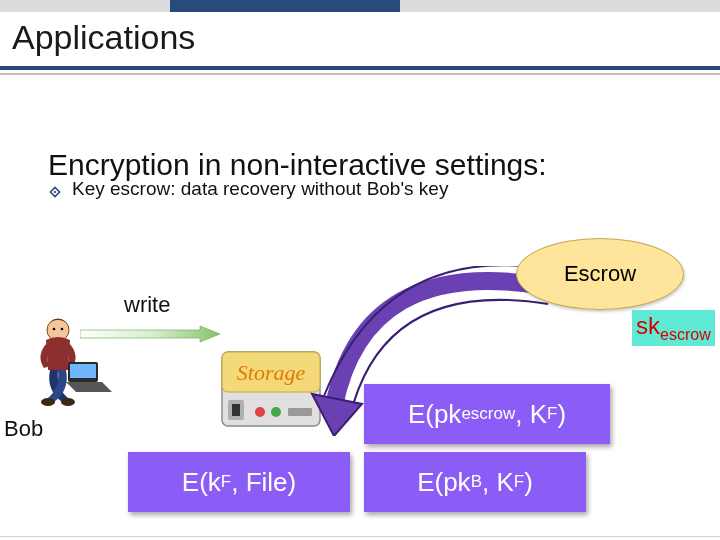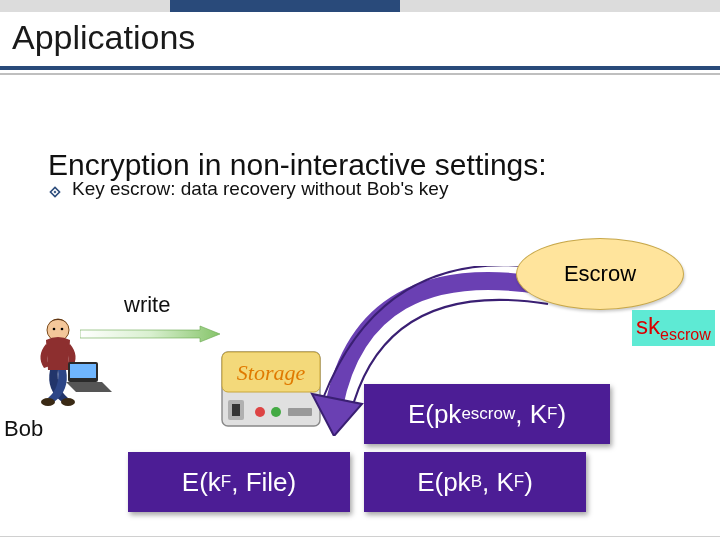--- a/index.html
+++ b/index.html
@@ -37,7 +37,7 @@
   .sk sub { font-size: 16px; }
 
   
-  .darkbox { position: absolute; background: #4c1d95; color: #fff; display: flex; align-items: center; justify-content: center; font-size: 26px; box-shadow: 2px 3px 5px rgba(0,0,0,0.35); }
+  .darkbox { position: absolute; background: #8b5cf6; color: #fff; display: flex; align-items: center; justify-content: center; font-size: 26px; box-shadow: 2px 3px 5px rgba(0,0,0,0.35); }
   .darkbox.a { left: 108px; top: 452px; width: 222px; height: 60px; margin-left: 20px; }
   .darkbox.b { left: 364px; top: 452px; width: 222px; height: 60px; }
   .darkbox.c { left: 364px; top: 384px; width: 246px; height: 60px; }

